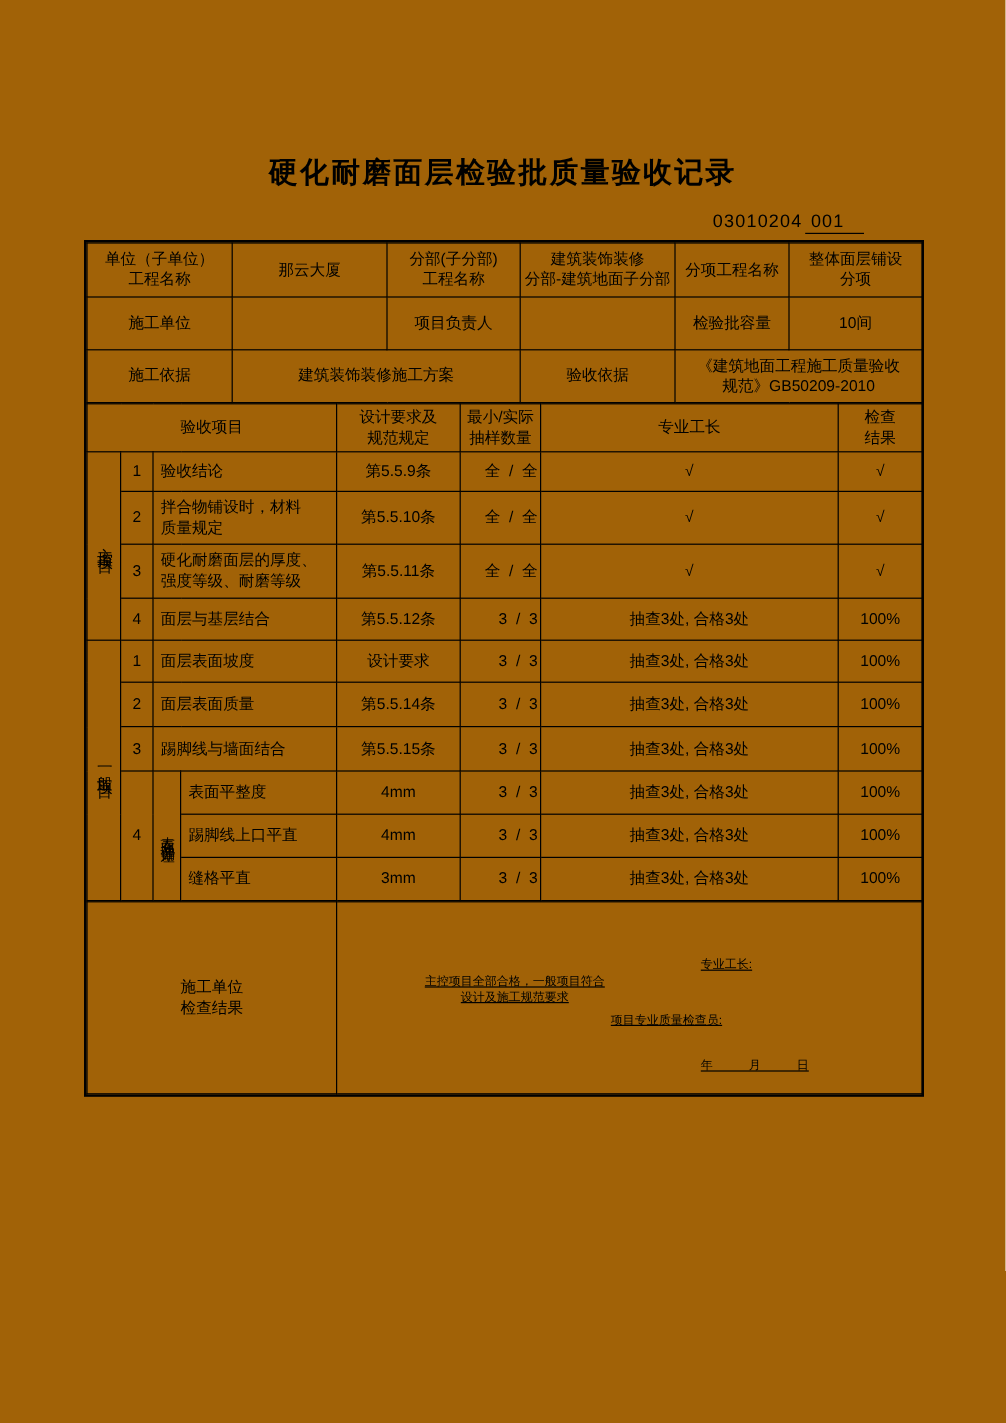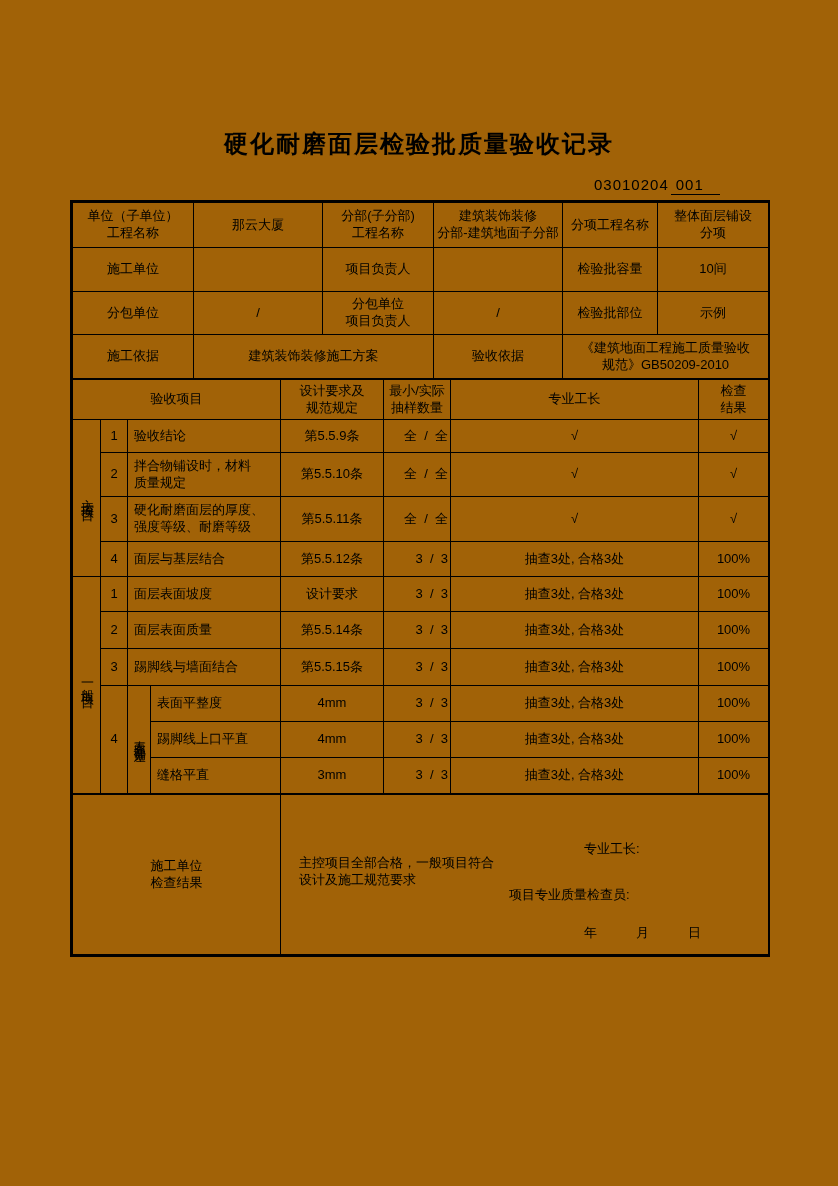--- a/index.html
+++ b/index.html
@@ -85,15 +85,6 @@
         <td>检验批容量</td>
         <td>10间</td>
       </tr>
-      <tr class="r43">
-        <td>分包单位</td>
-        <td>/</td>
-        <td>分包单位
-项目负责人</td>
-        <td>/</td>
-        <td>检验批部位</td>
-        <td>示例</td>
-      </tr>
       <tr class="r44">
         <td>施工依据</td>
         <td colspan="2">建筑装饰装修施工方案</td>

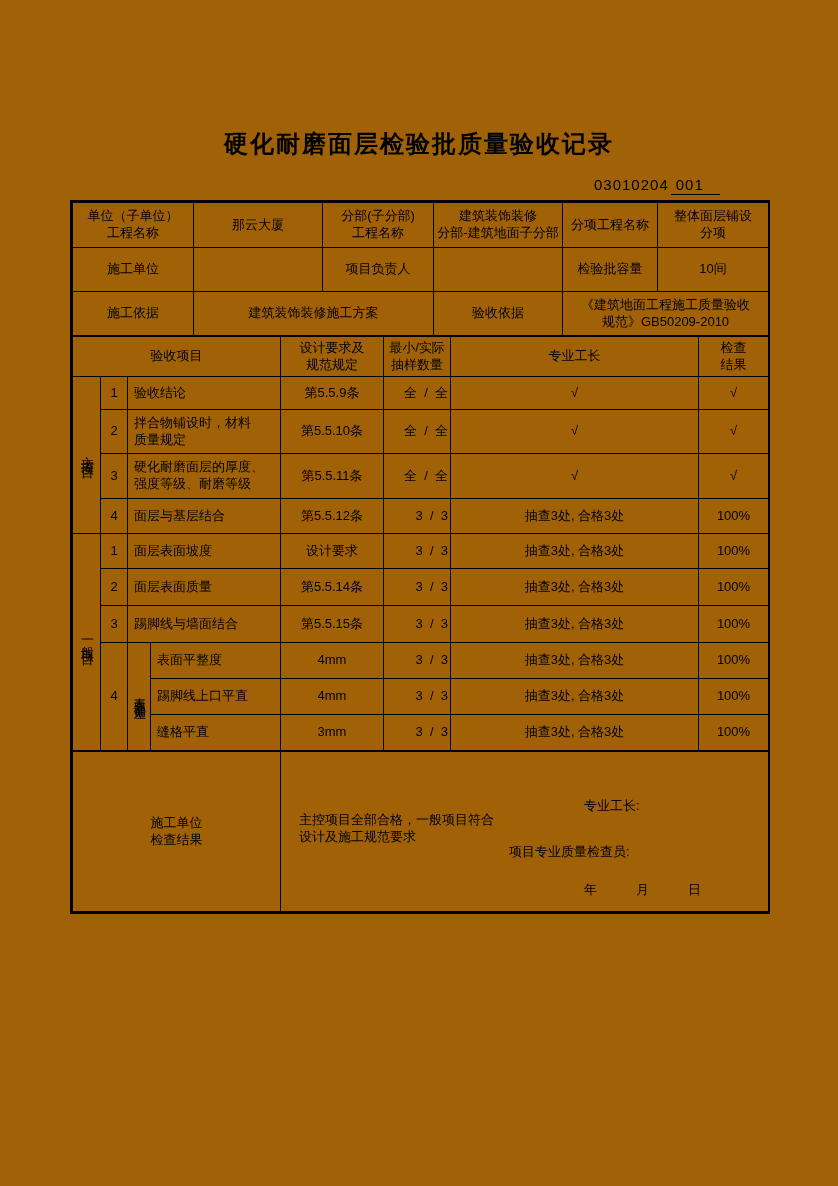--- a/index.html
+++ b/index.html
@@ -34,7 +34,7 @@
   .r33{height:33px}.r35{height:35px}.r36{height:36px}.r37{height:37px}
   .r160{height:160px}.r118{height:118px}
   .sig-cell { position:relative; text-align:left; }
-  .sig-cell div { position:absolute; font-size:13px; white-space:pre; }
+  .sig-cell div { position:absolute; font-size:10px; white-space:pre;text-decoration:underline; }
   .res-text { left:18px; top:60px; width:260px; text-align:left; white-space:pre-line !important; }
   .sig-foreman { left:303px; top:46px; }
   .sig-inspector { left:228px; top:92px; }

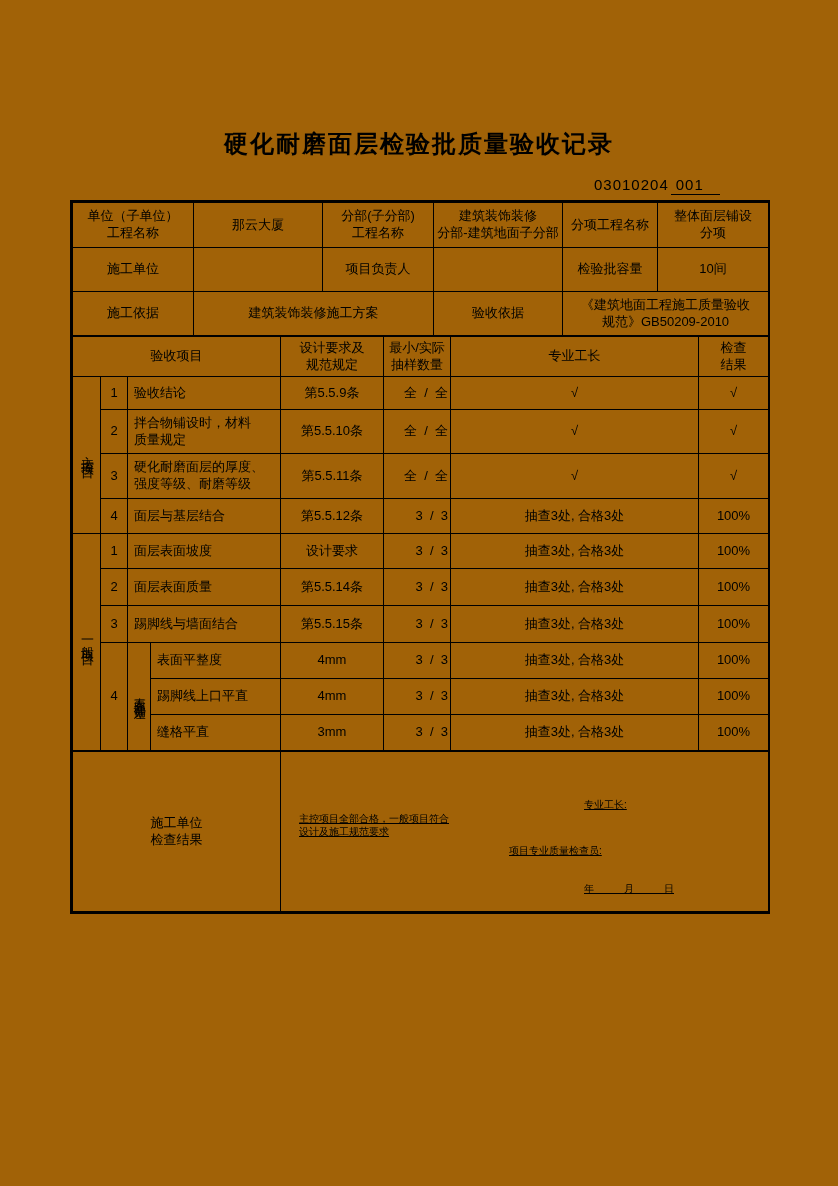--- a/index.html
+++ b/index.html
@@ -35,7 +35,7 @@
   .r160{height:160px}.r118{height:118px}
   .sig-cell { position:relative; text-align:left; }
   .sig-cell div { position:absolute; font-size:10px; white-space:pre;text-decoration:underline; }
-  .res-text { left:18px; top:60px; width:260px; text-align:left; white-space:pre-line !important; }
+  .res-text { left:18px; top:60px; width:260px; text-align:center; white-space:pre-line !important; }
   .sig-foreman { left:303px; top:46px; }
   .sig-inspector { left:228px; top:92px; }
   .sig-date1 { left:303px; top:130px; }

